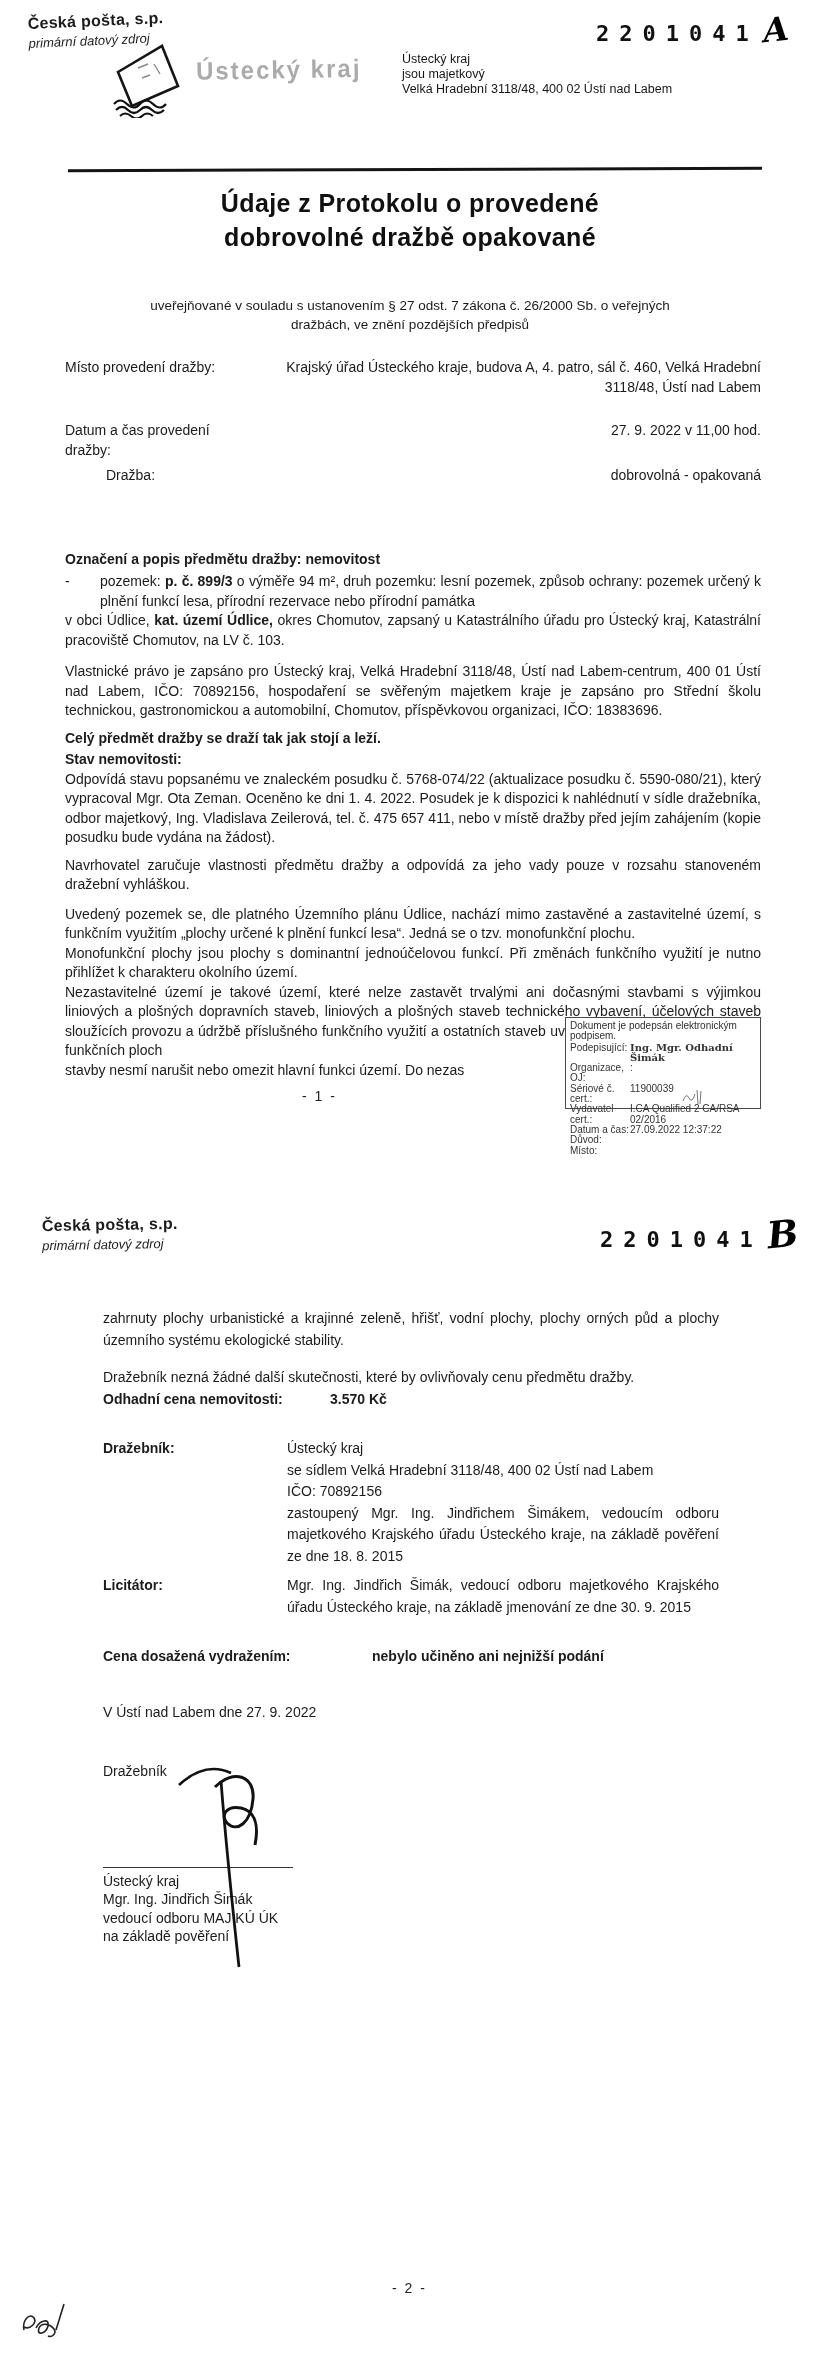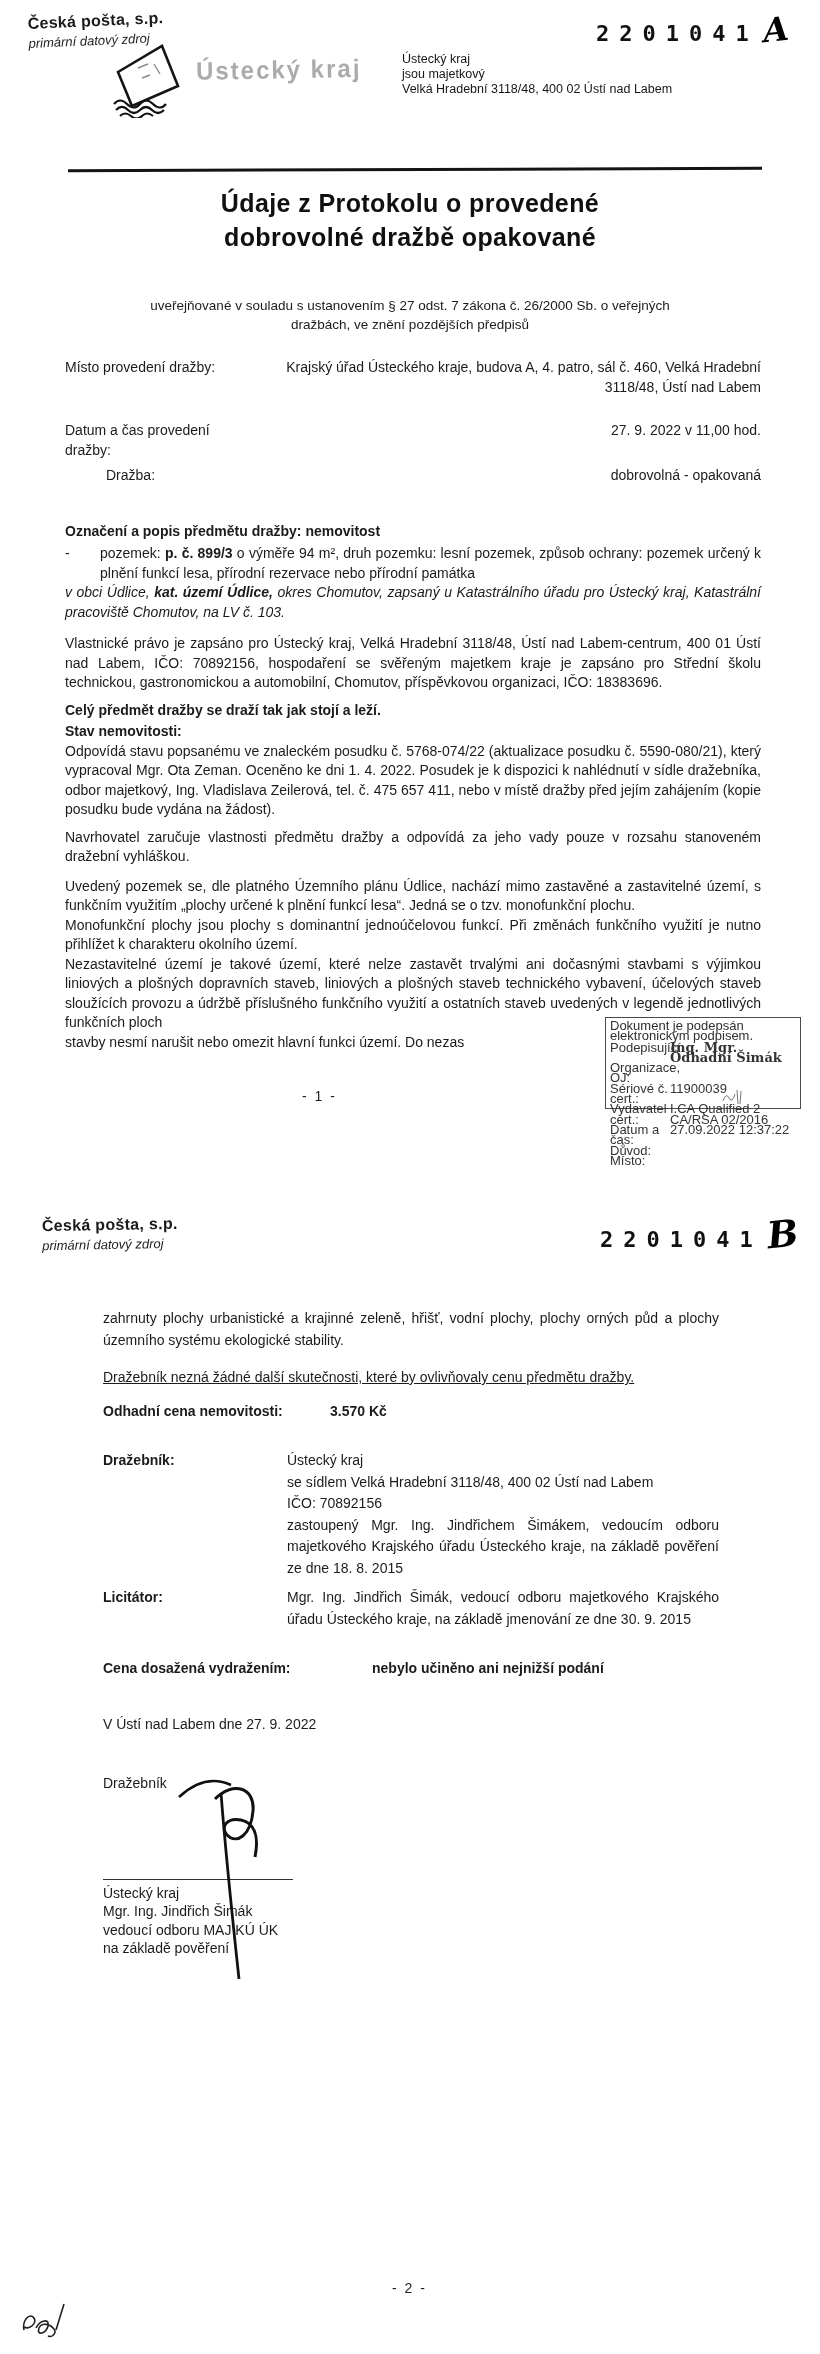--- a/index.html
+++ b/index.html
@@ -31,7 +31,7 @@
   .just{text-align:justify;}
   .m-misto{margin-bottom:24px;}
   .m-datum{margin-bottom:6px;}
-  .m-drazba{margin-bottom:36px;padding-left:41px;}
+  .m-drazba{margin-bottom:64px;padding-left:41px;}
   .sect-head{font-weight:bold;margin-bottom:3px;}
   .bullet{display:flex;}
   .bullet .dash{width:35px;flex-shrink:0;}

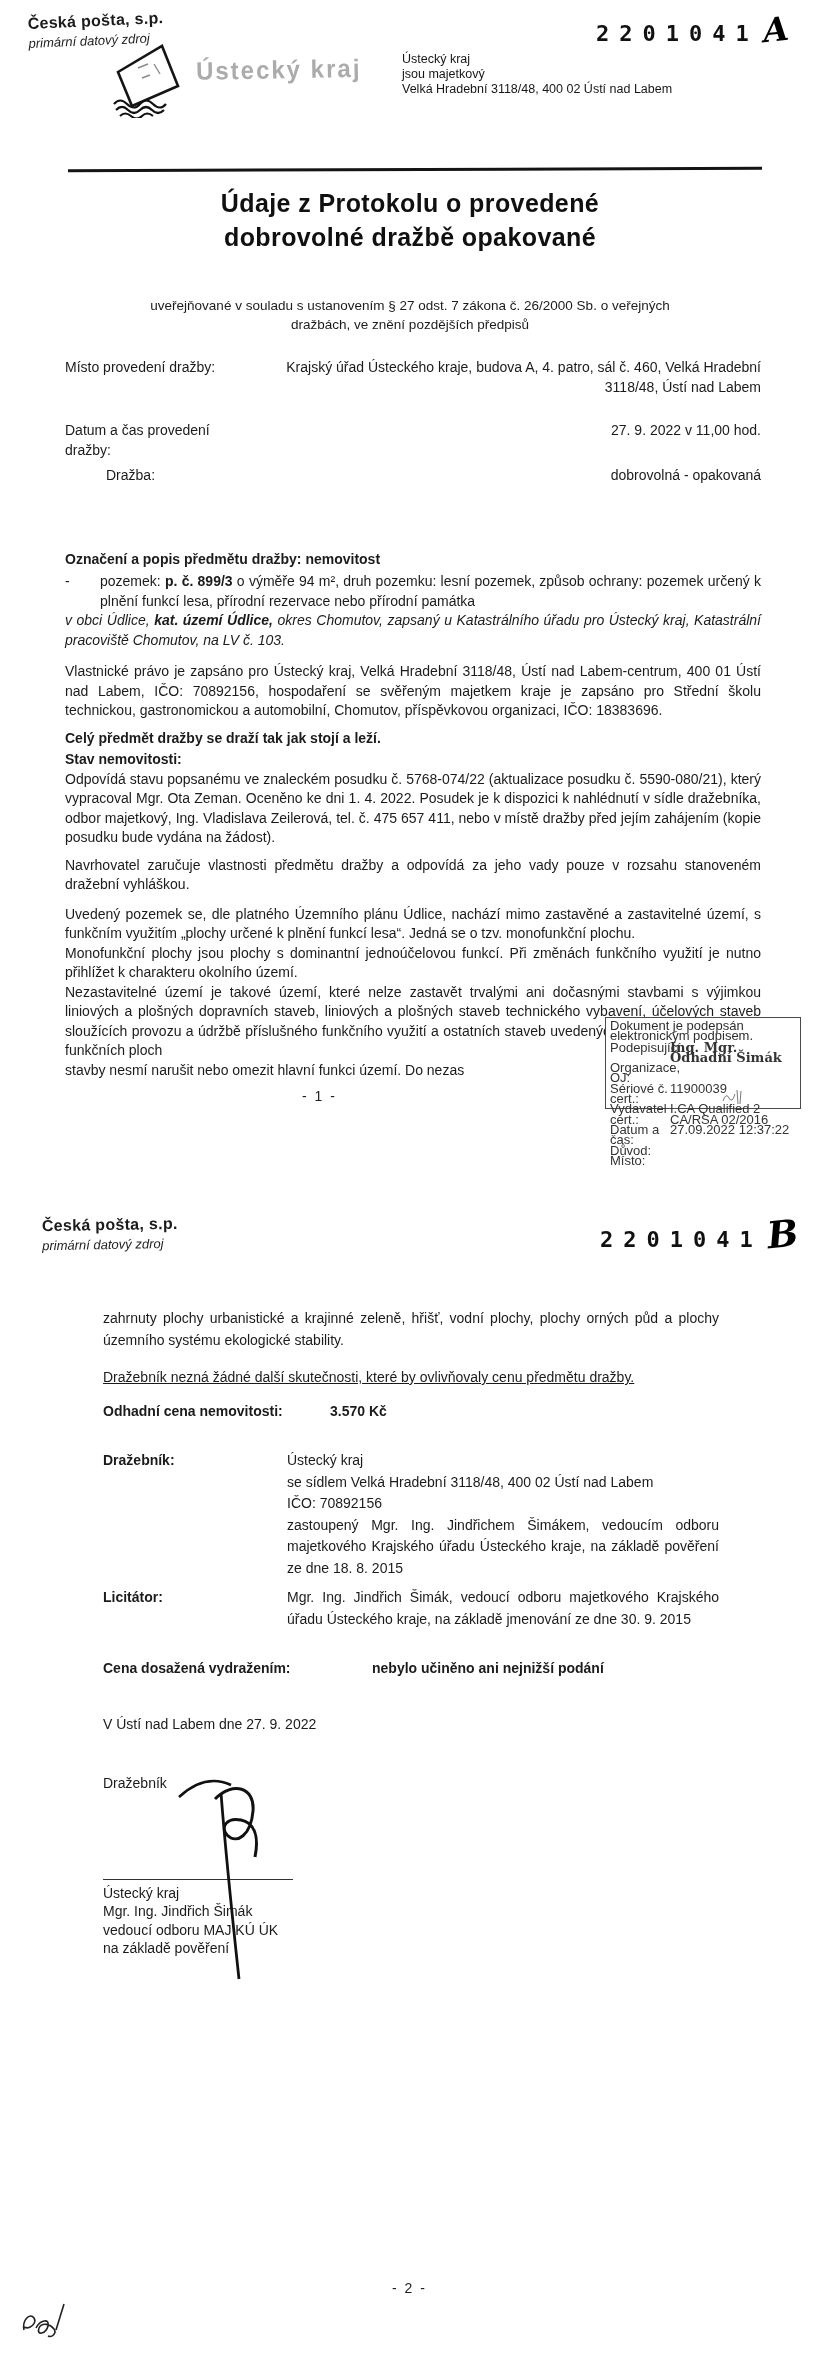--- a/index.html
+++ b/index.html
@@ -41,7 +41,7 @@
   .mb10{margin-bottom:10px;}
   .mb8{margin-bottom:8px;}
   .mb2{margin-bottom:2px;}
-  .mb12{margin-bottom:12px;font-style:italic;}
+  .mb12{margin-bottom:12px;}
   
   .esig{
     left:565px;top:1017px;width:196px;height:92px;background:#fff;

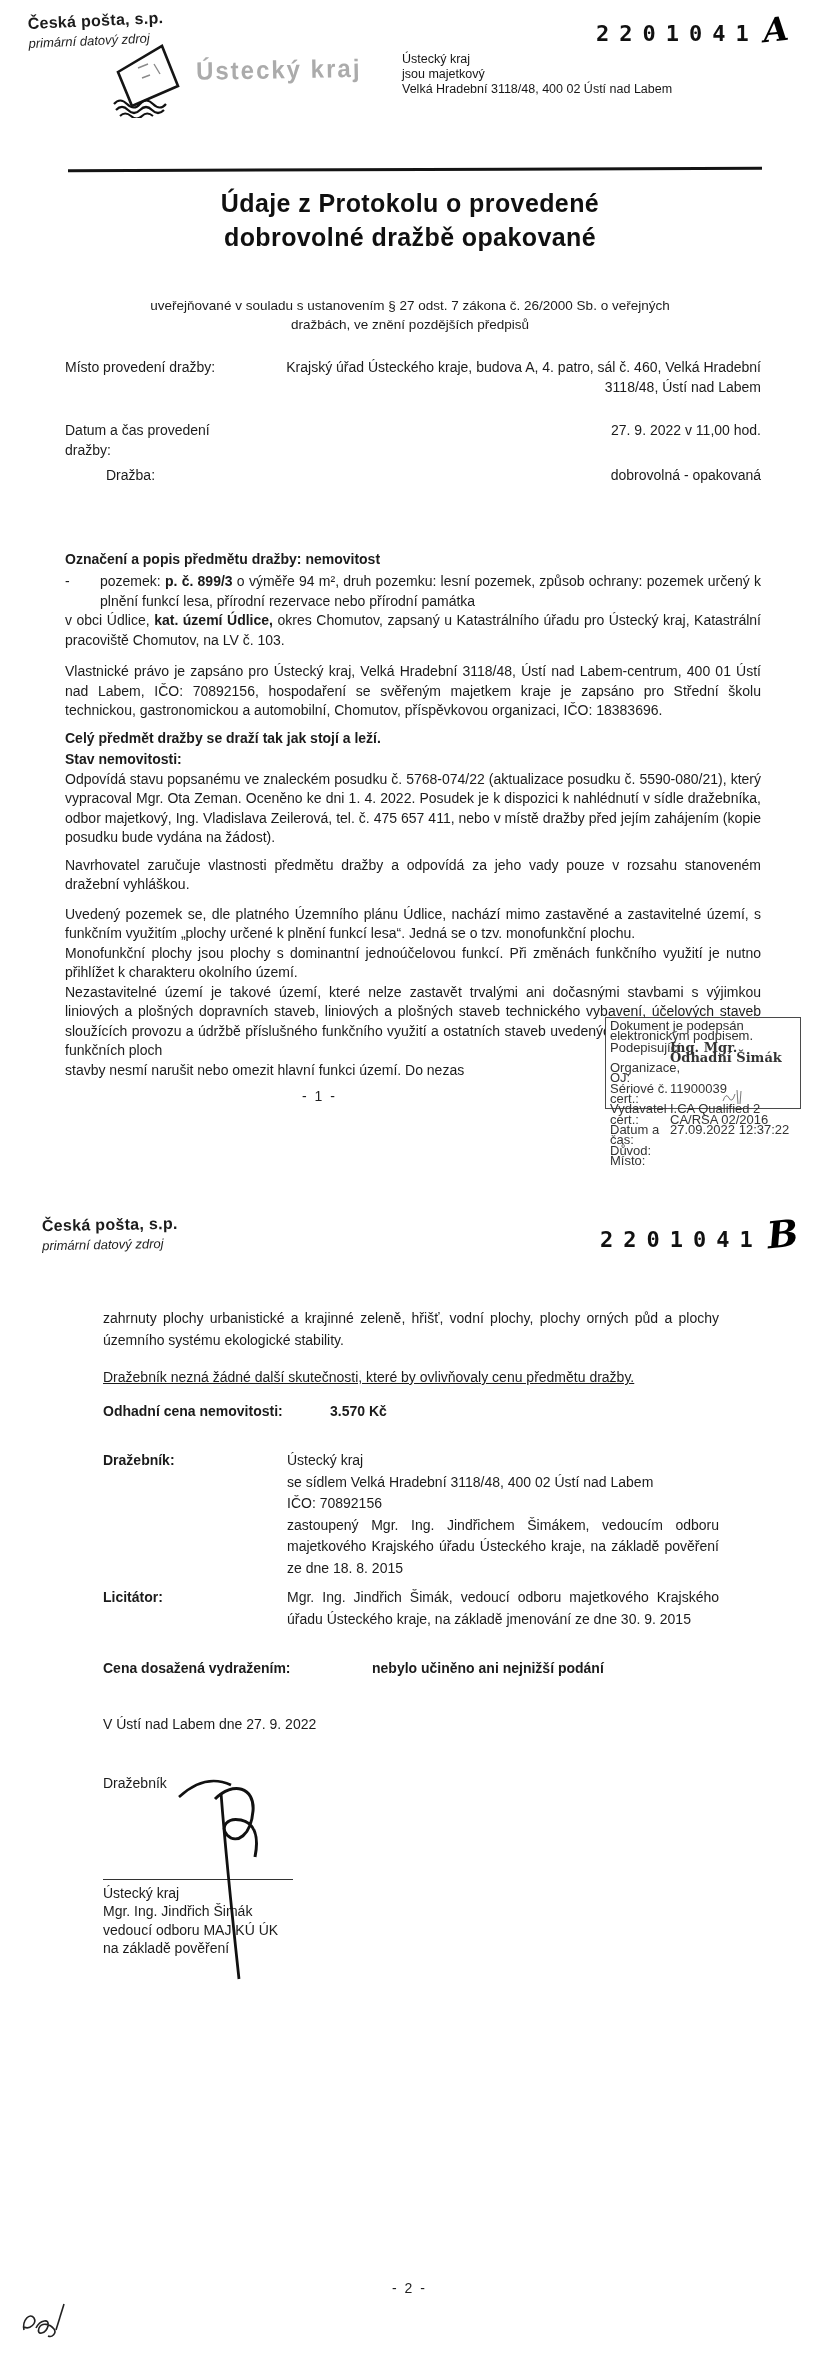--- a/index.html
+++ b/index.html
@@ -46,7 +46,7 @@
   .esig{
     left:565px;top:1017px;width:196px;height:92px;background:#fff;
     border:1px solid #4a4a4a;padding:3px 4px;box-sizing:border-box;
-    font-size:13px;line-height:10.3px;color:#333;margin-left:40px;
+    font-size:10px;line-height:10.3px;color:#333;
   }
   .esig .t{margin-bottom:1px;color:#2e2e2e;}
   .esig .r{display:flex;}

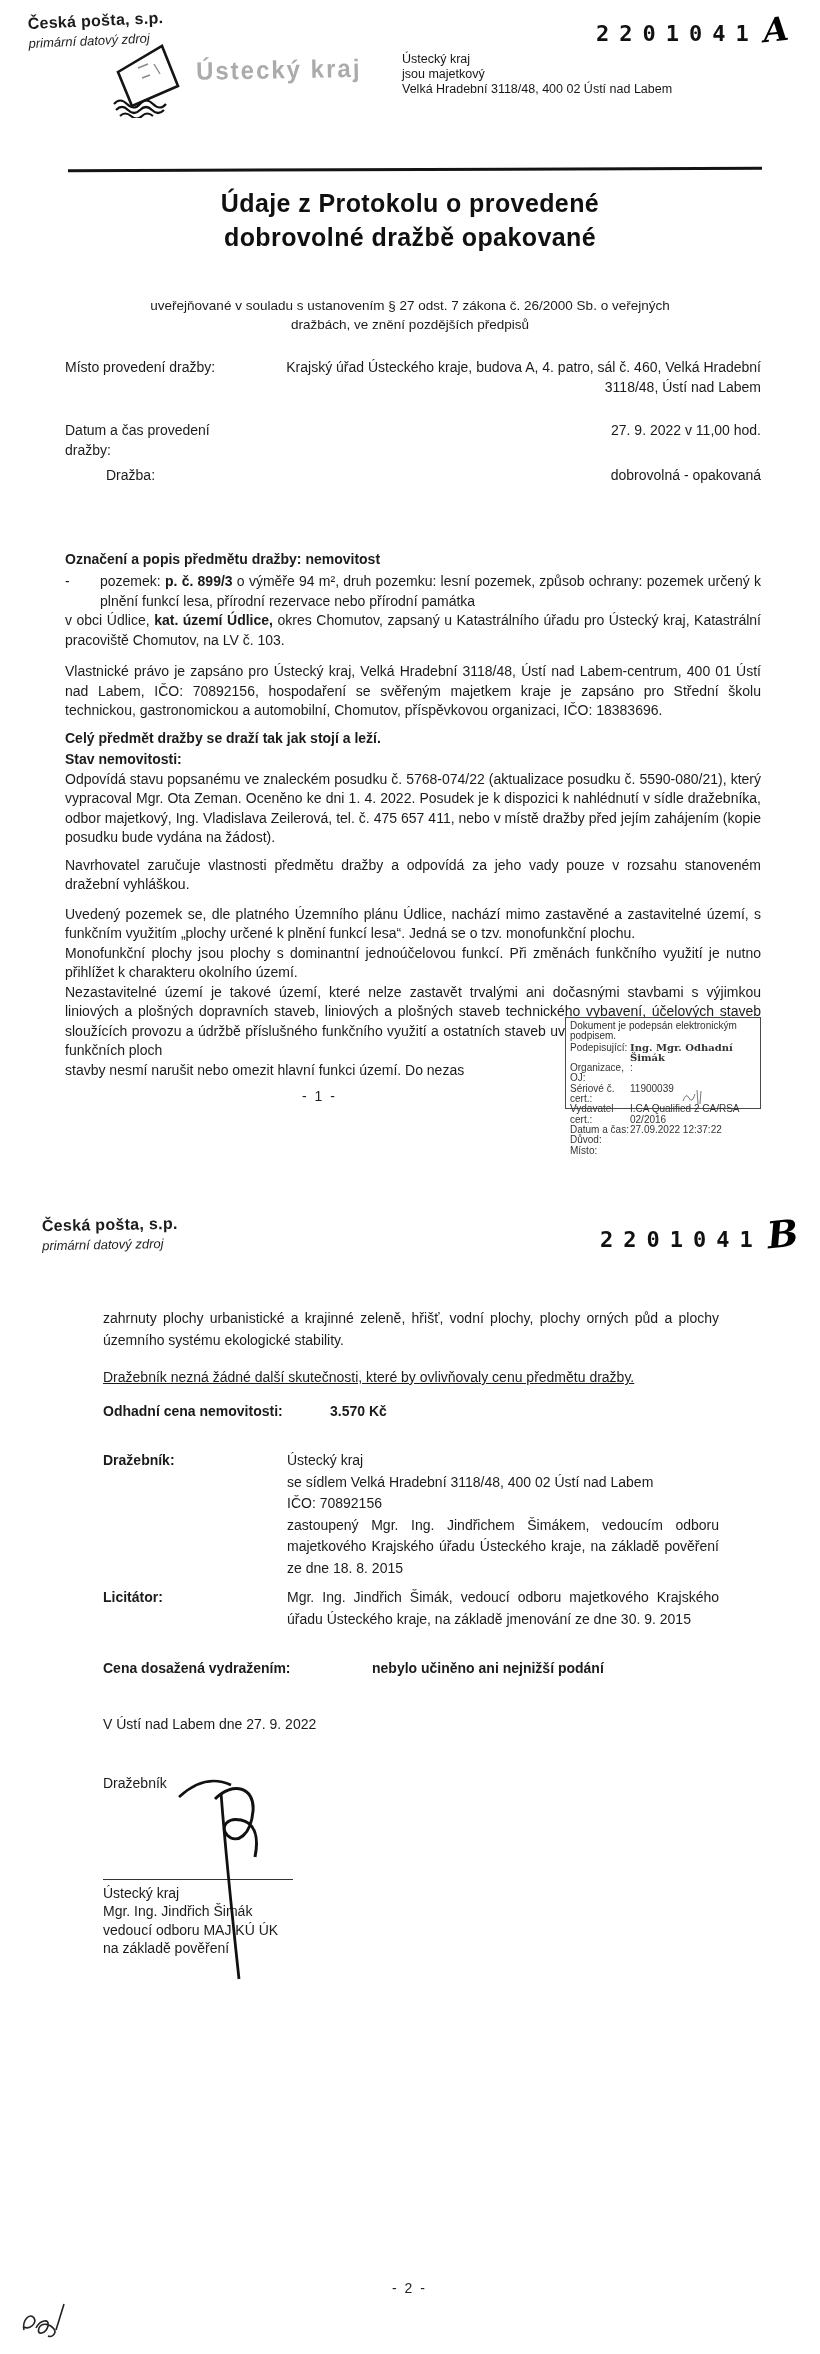--- a/index.html
+++ b/index.html
@@ -58,7 +58,7 @@
   
   .content2{left:103px;top:1308px;width:616px;font-size:14px;line-height:21.5px;}
   .p2a{margin-bottom:16px;}
-  .p2b{margin-bottom:12px;text-decoration:underline;}
+  .p2b{}
   .pricerow{display:flex;margin-bottom:28px;}
   .pricerow .lbl{width:227px;flex-shrink:0;font-weight:bold;}
   .pricerow .val{font-weight:bold;}

